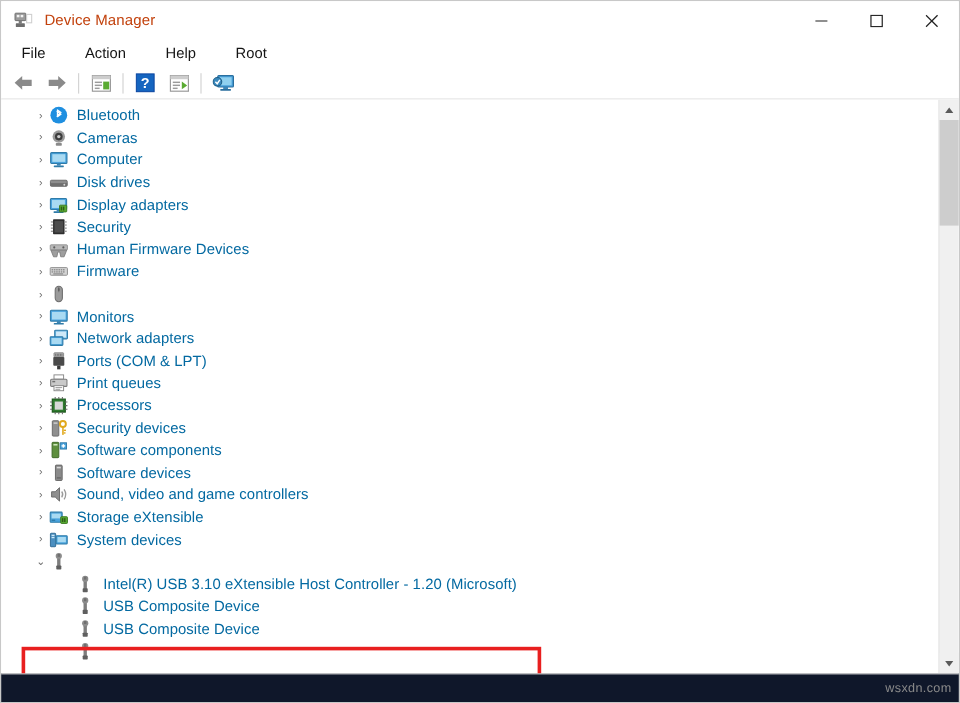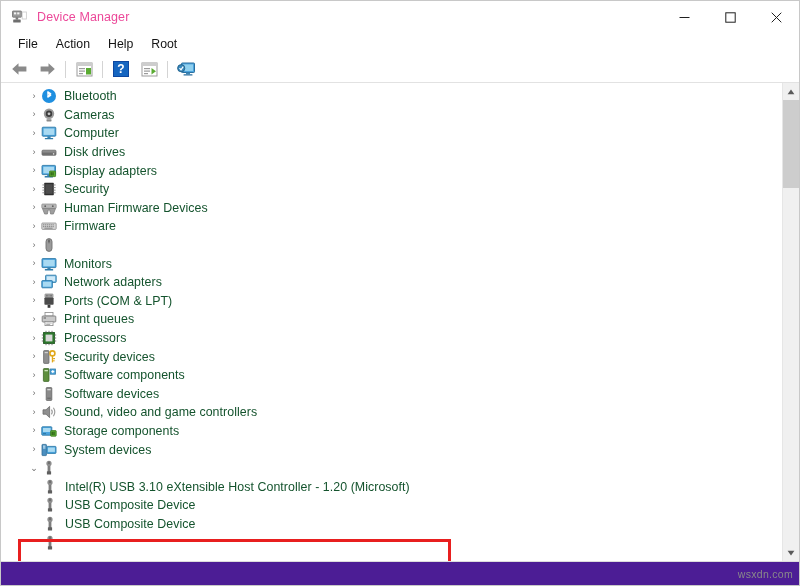--- a/index.html
+++ b/index.html
@@ -38,7 +38,7 @@
   }
   #title-text {
     font-size: 12.5px;
-    color: #ec4899;
+    color: #c2410c;
     margin-left: 9px;
     letter-spacing: .1px;
     white-space: nowrap;

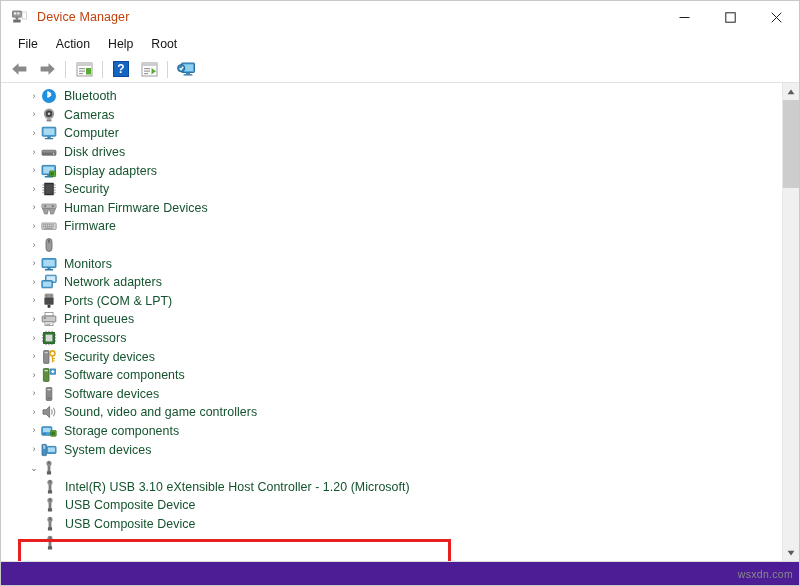--- a/index.html
+++ b/index.html
@@ -63,6 +63,7 @@
     align-items: center;
     padding-left: 8px;
     background: #ffffff;
+    gap: 15px;
   }
   .menuitem {
     font-size: 12.3px;

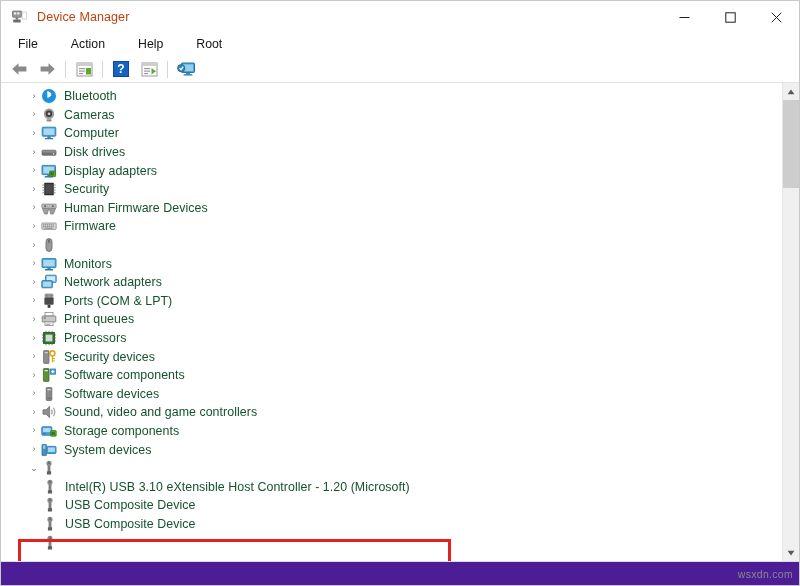--- a/index.html
+++ b/index.html
@@ -137,7 +137,7 @@
   }
   .lbl {
     font-size: 12.4px;
-    color: #14532d;
+    color: #0369a1;
     letter-spacing: .05px;
   }
 

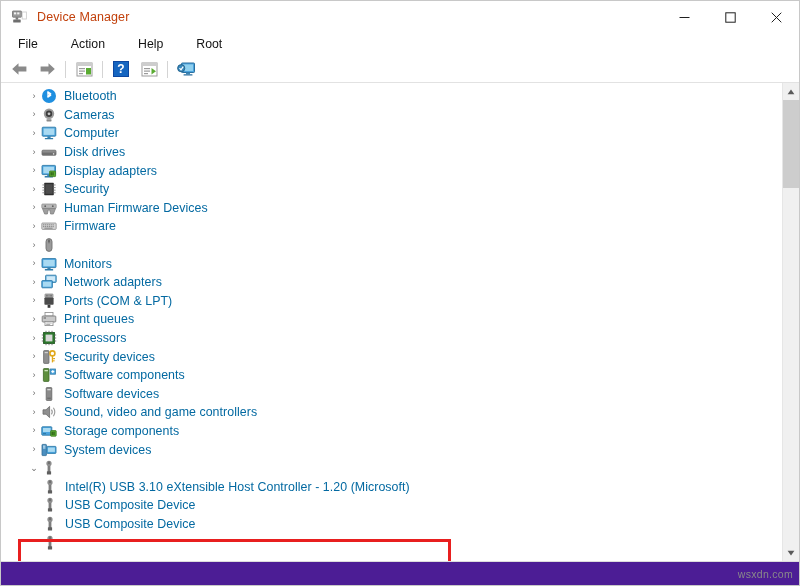--- a/index.html
+++ b/index.html
@@ -581,7 +581,7 @@
               <rect x="12.4" y="8.8" width="1.2" height="3.2" fill="#2e5d18"></rect>
             </svg>
         </span>
-        <span class="lbl">Storage components</span>
+        <span class="lbl">Storage eXtensible</span>
       </div>
 
       <div class="row">

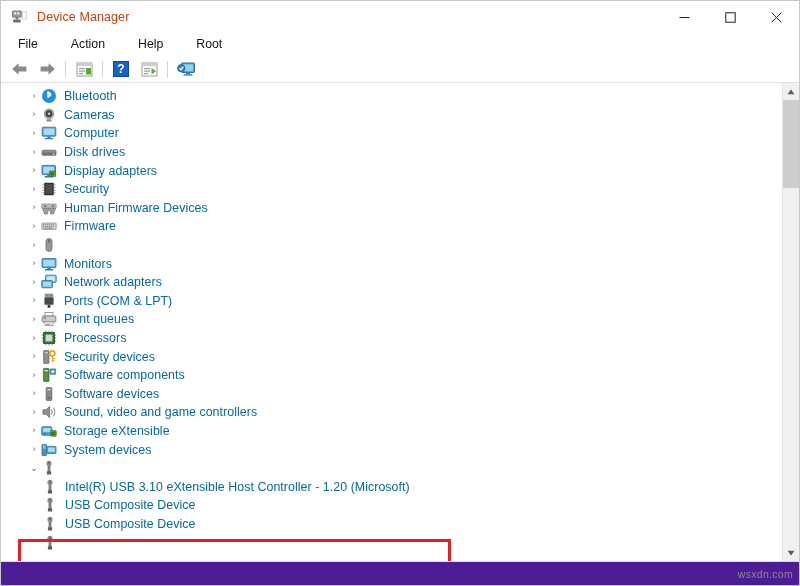--- a/index.html
+++ b/index.html
@@ -115,7 +115,7 @@
     white-space: nowrap;
     padding-left: 26px;
   }
-  .row.child { padding-left: 27px; }
+  .row.child { padding-left: 48px; }
 
   .chev {
     width: 14px;

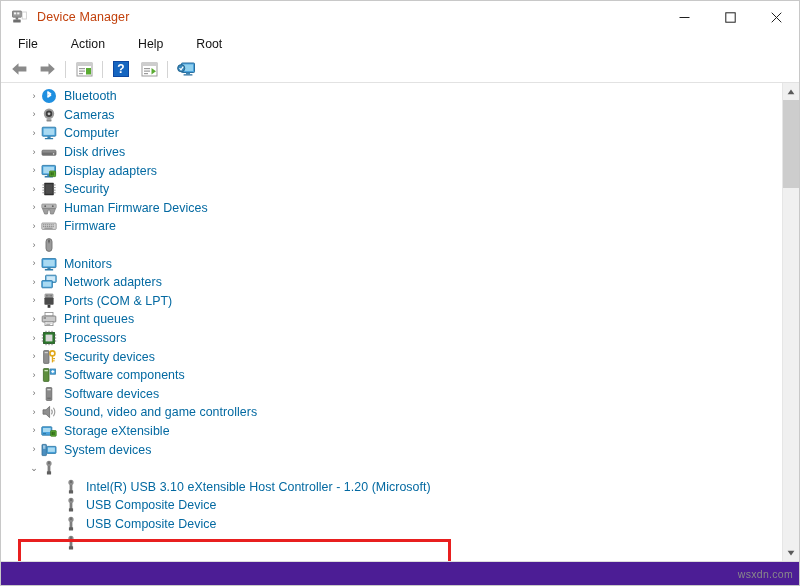--- a/index.html
+++ b/index.html
@@ -182,7 +182,7 @@
   #statusbar {
     height: 24px;
     min-height: 24px;
-    background: #4c1d95;
+    background: #0f172a;
     border-top: 1px solid #dcdcdc;
     display: flex;
     align-items: center;

